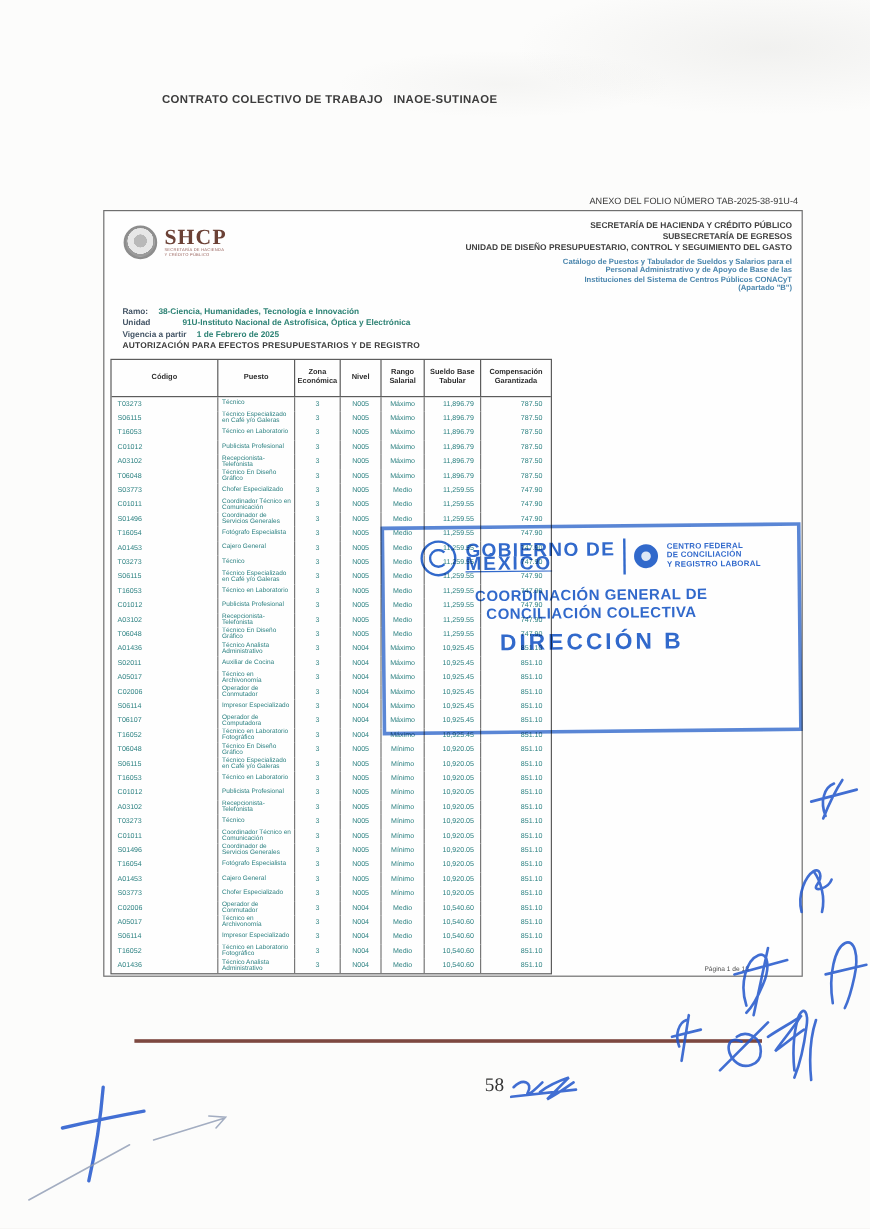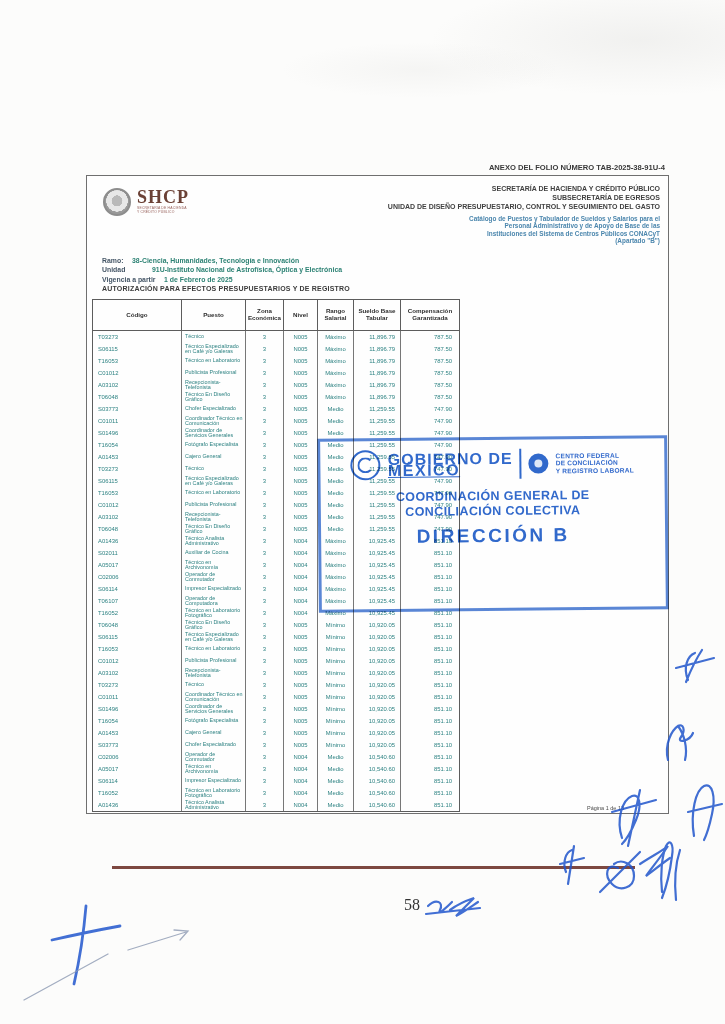--- a/index.html
+++ b/index.html
@@ -72,6 +72,7 @@
 
 <div class="page">
 
+  <div class="abs top-title">CONTRATO COLECTIVO DE TRABAJO   INAOE-SUTINAOE</div>
   <div class="abs anexo">ANEXO DEL FOLIO NÚMERO TAB-2025-38-91U-4</div>
 
   <div class="abs doc-box">

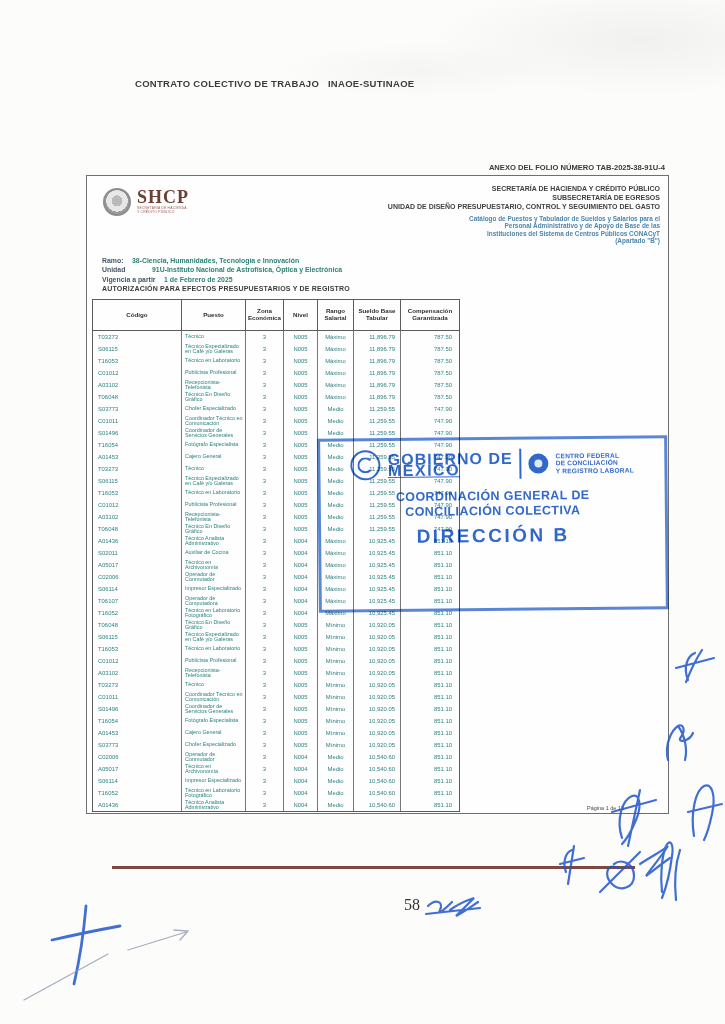--- a/index.html
+++ b/index.html
@@ -10,7 +10,7 @@
   .abs{position:absolute;}
   
   .top-title{left:135px;top:78px;font-size:9.5px;font-weight:bold;color:#3c3c3c;letter-spacing:.3px;white-space:pre;}
-  .anexo{left:300px;top:163px;width:365px;text-align:right;font-size:7.6px;font-weight:bold;color:#3a3a3a;}
+  .anexo{left:300px;top:163px;width:365px;text-align:right;font-size:7.6px;font-weight:normal;color:#3a3a3a;}
   
   .doc-box{left:86px;top:175px;width:581px;height:637px;border:1px solid #6f6f6f;background:rgba(255,255,255,.65);}
   

